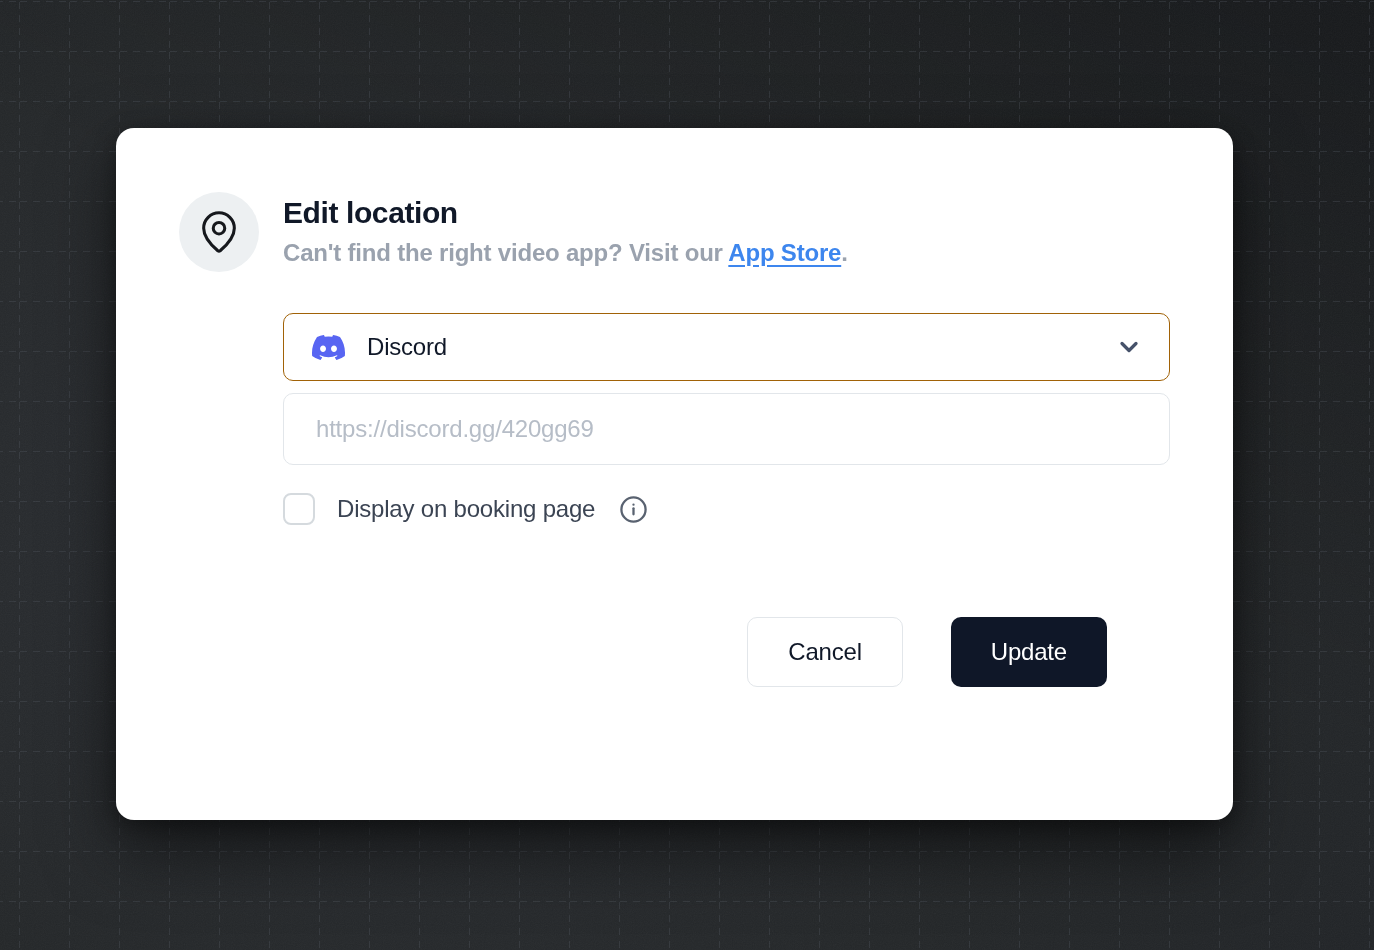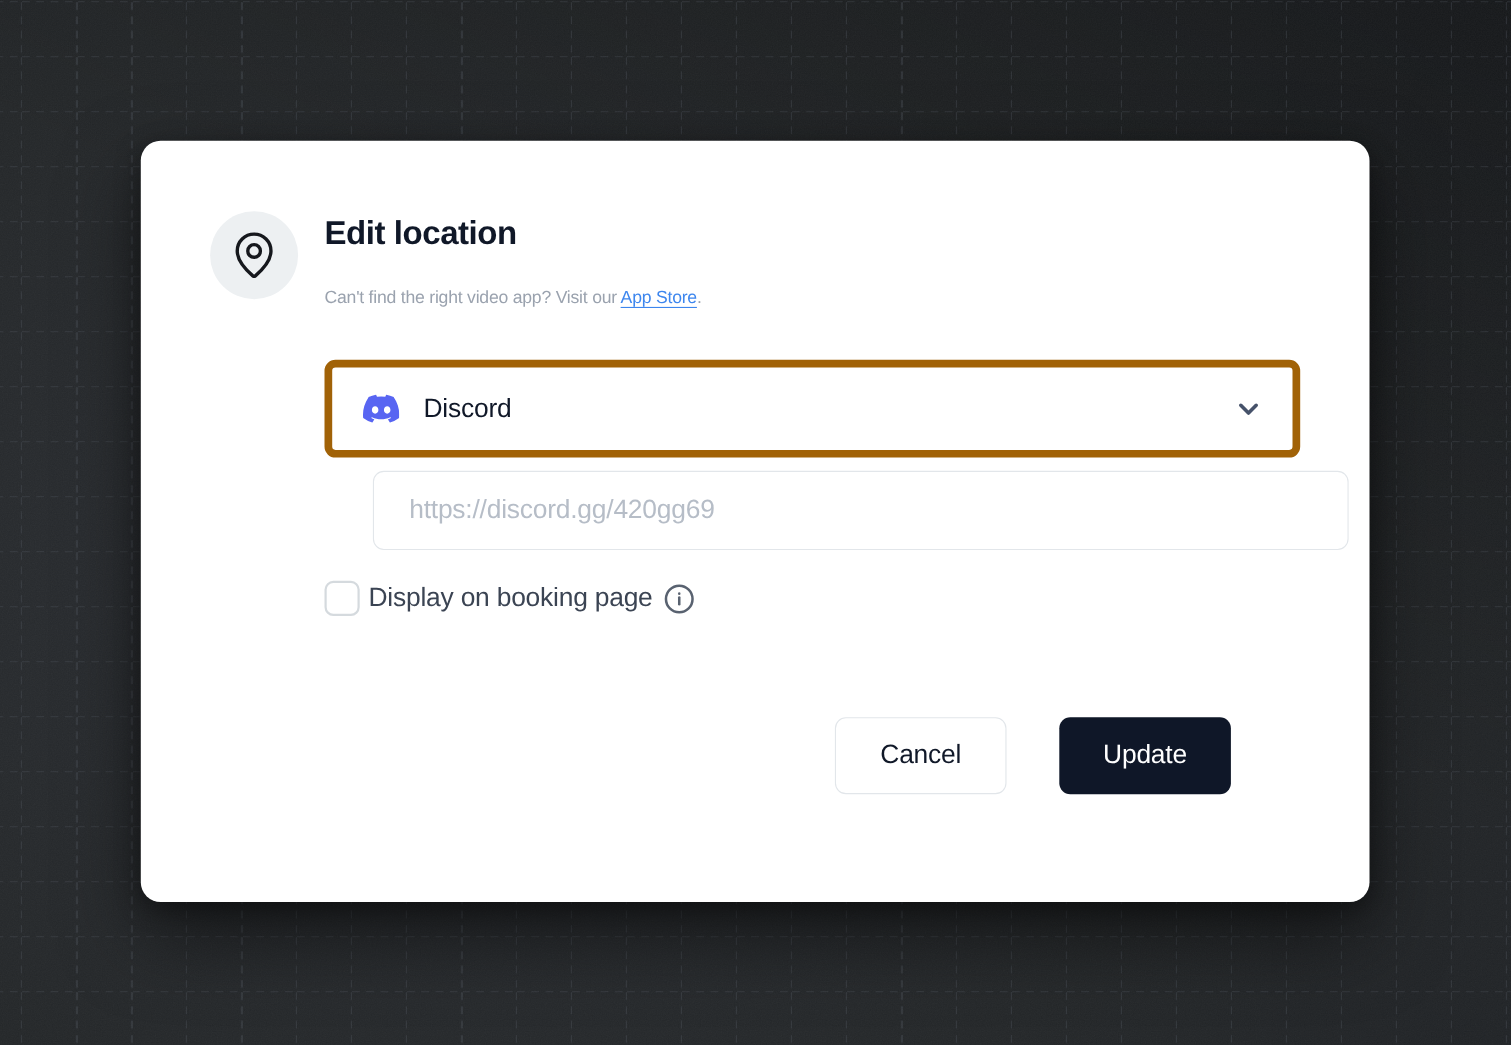--- a/index.html
+++ b/index.html
@@ -21,7 +21,7 @@
 
   
   .modal {
-    position:absolute; left:128px; top:128px;
+    position:absolute; left:116px; top:128px;
     width:1117px; height:692px;
     background:#ffffff;
     border-radius:18px;

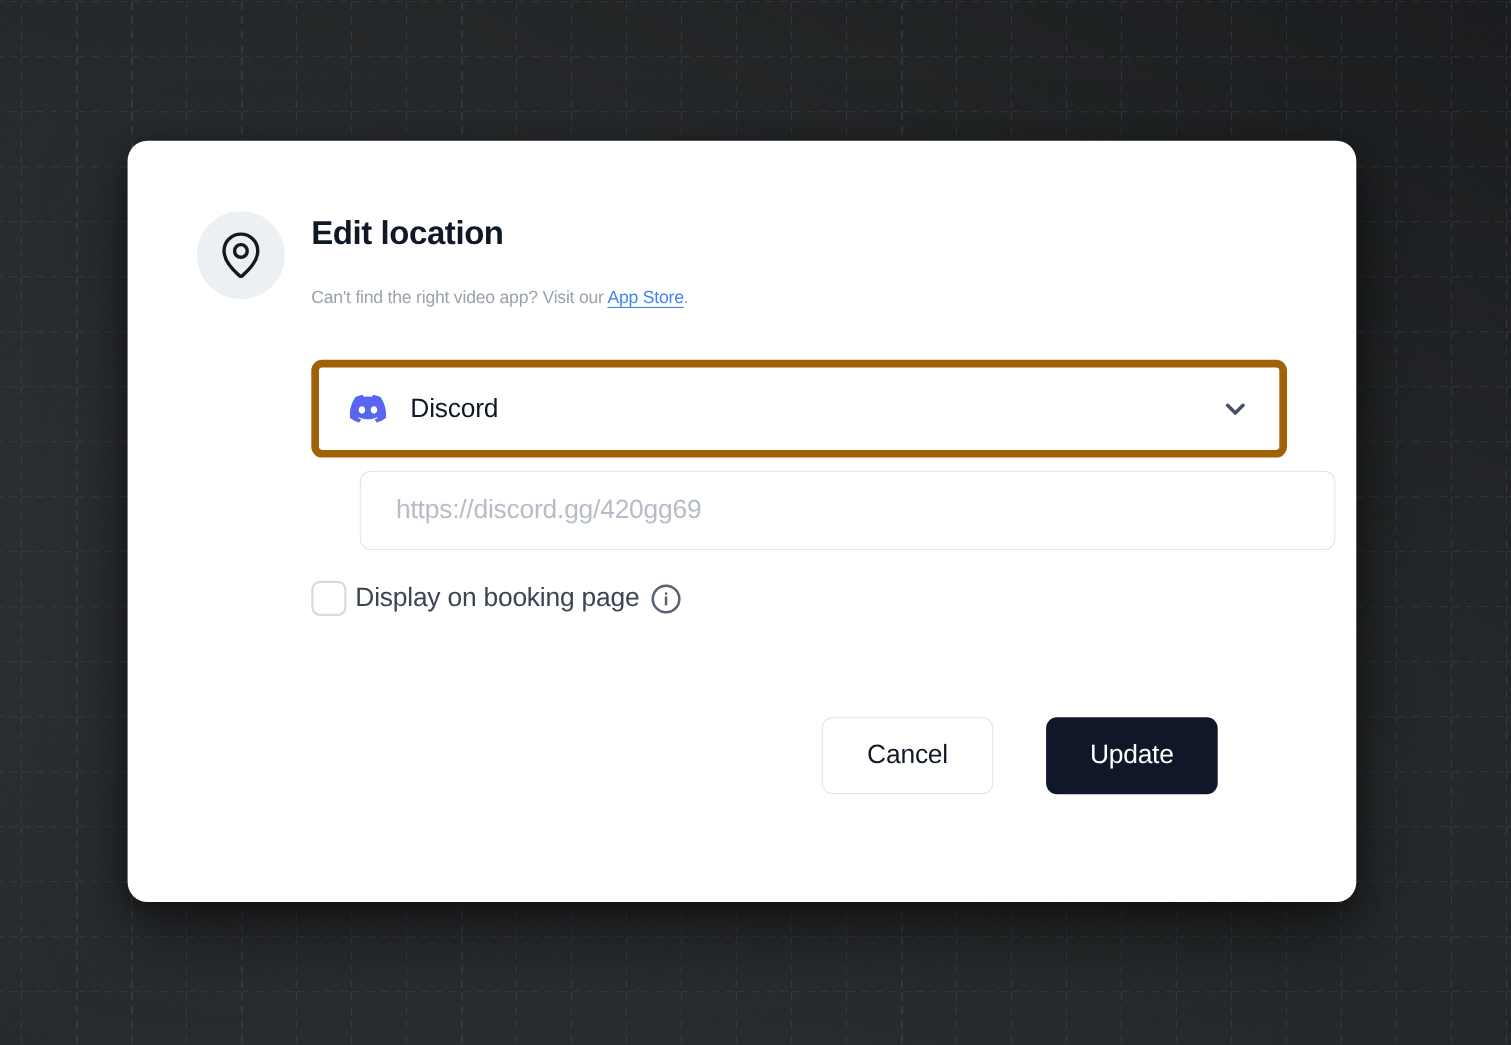--- a/index.html
+++ b/index.html
@@ -43,8 +43,8 @@
     letter-spacing:-0.4px; color:#101828;
   }
   .dialog-subtitle {
-    margin-top:24px;
-    font-size:16px; line-height:30px; font-weight:400;
+    margin-top:6px;
+    font-size:24px; line-height:30px; font-weight:700;
     color:#9aa2ae; letter-spacing:-0.2px;
   }
   .dialog-subtitle a {

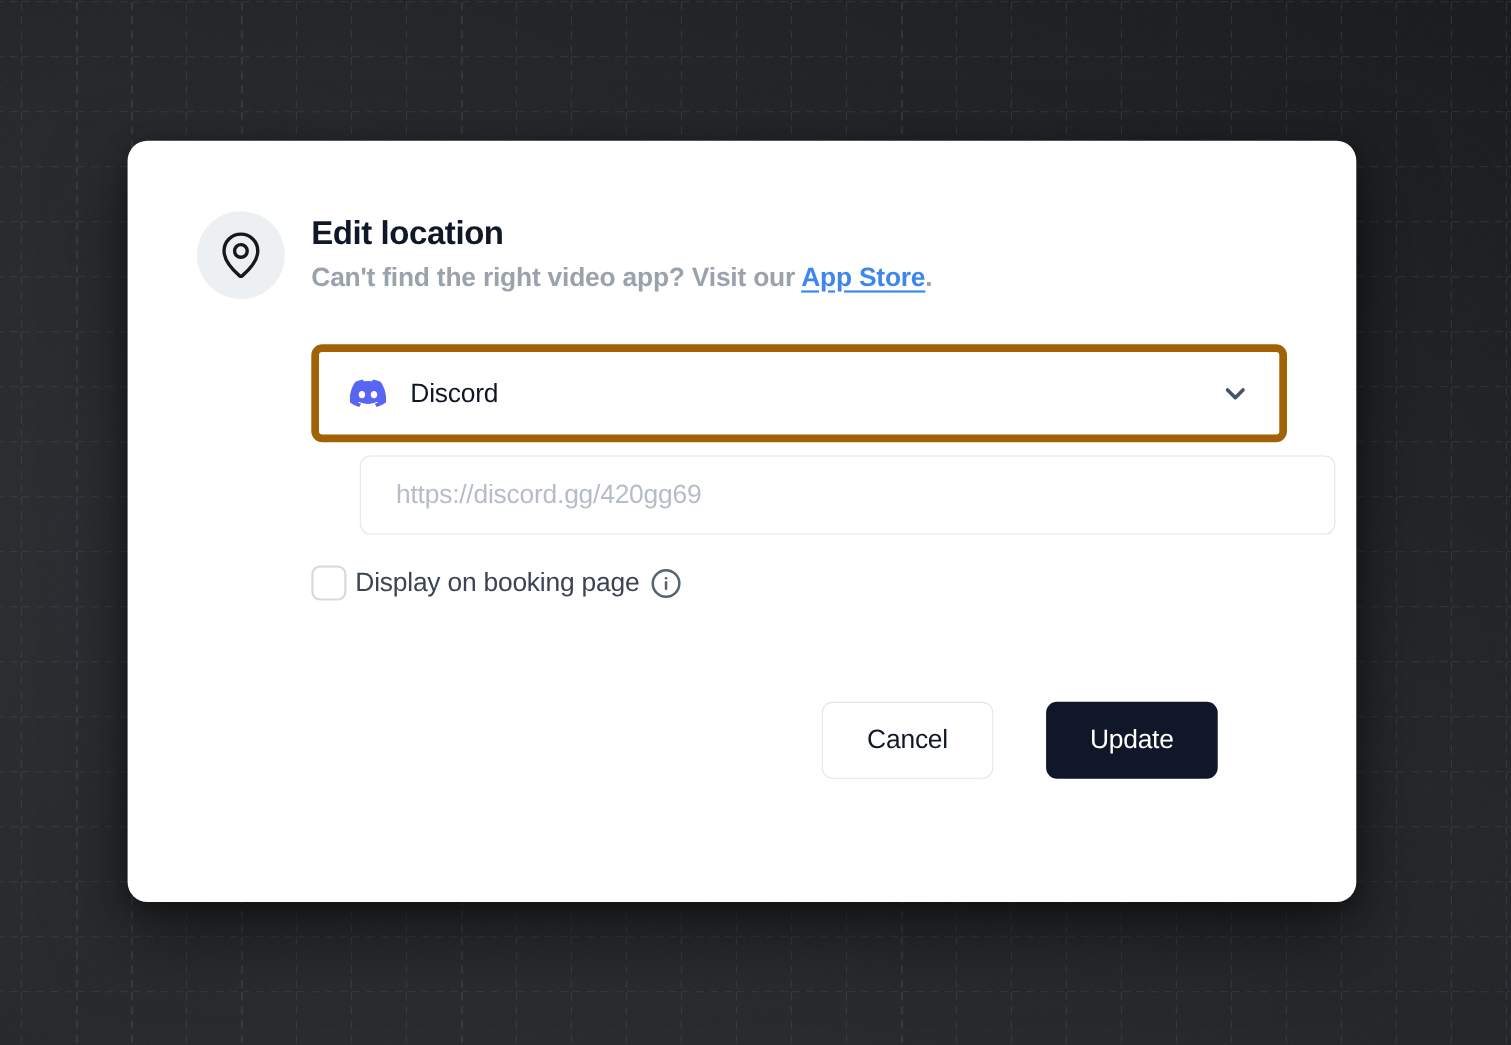--- a/index.html
+++ b/index.html
@@ -55,8 +55,8 @@
   .modal-body { padding:41px 63px 0 167px; }
 
   .select-box {
-    height:89px; width:100%;
-    border:7px solid #a16207; border-radius:10px;
+    height:68px; width:100%;
+    border:1px solid #a16207; border-radius:10px;
     background:#fff;
     display:flex; align-items:center; gap:22px;
     padding:0 26px 0 28px;

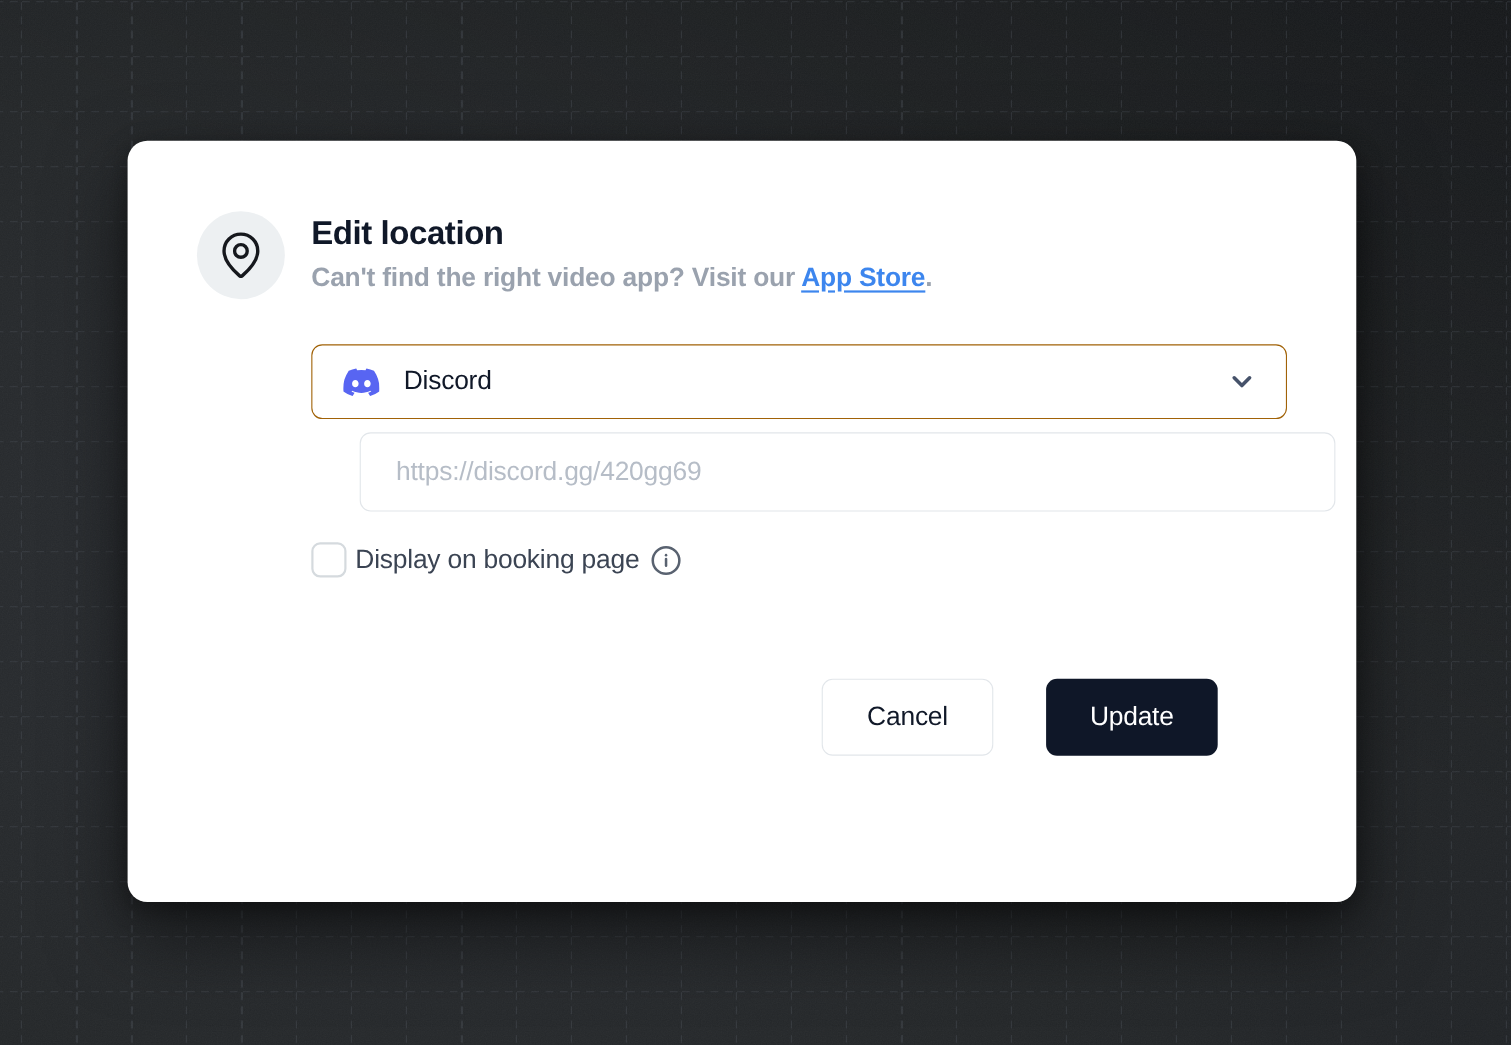--- a/index.html
+++ b/index.html
@@ -78,7 +78,7 @@
     border:1px solid #e2e6ea; border-radius:10px;
     padding:0 32px;
     font-family:inherit; font-size:24px; color:#101828;
-    outline:none; background:#fff;margin-left:44px;
+    outline:none; background:#fff;
   }
   .link-input::placeholder { color:#b6bdc7; letter-spacing:-0.2px; }
 

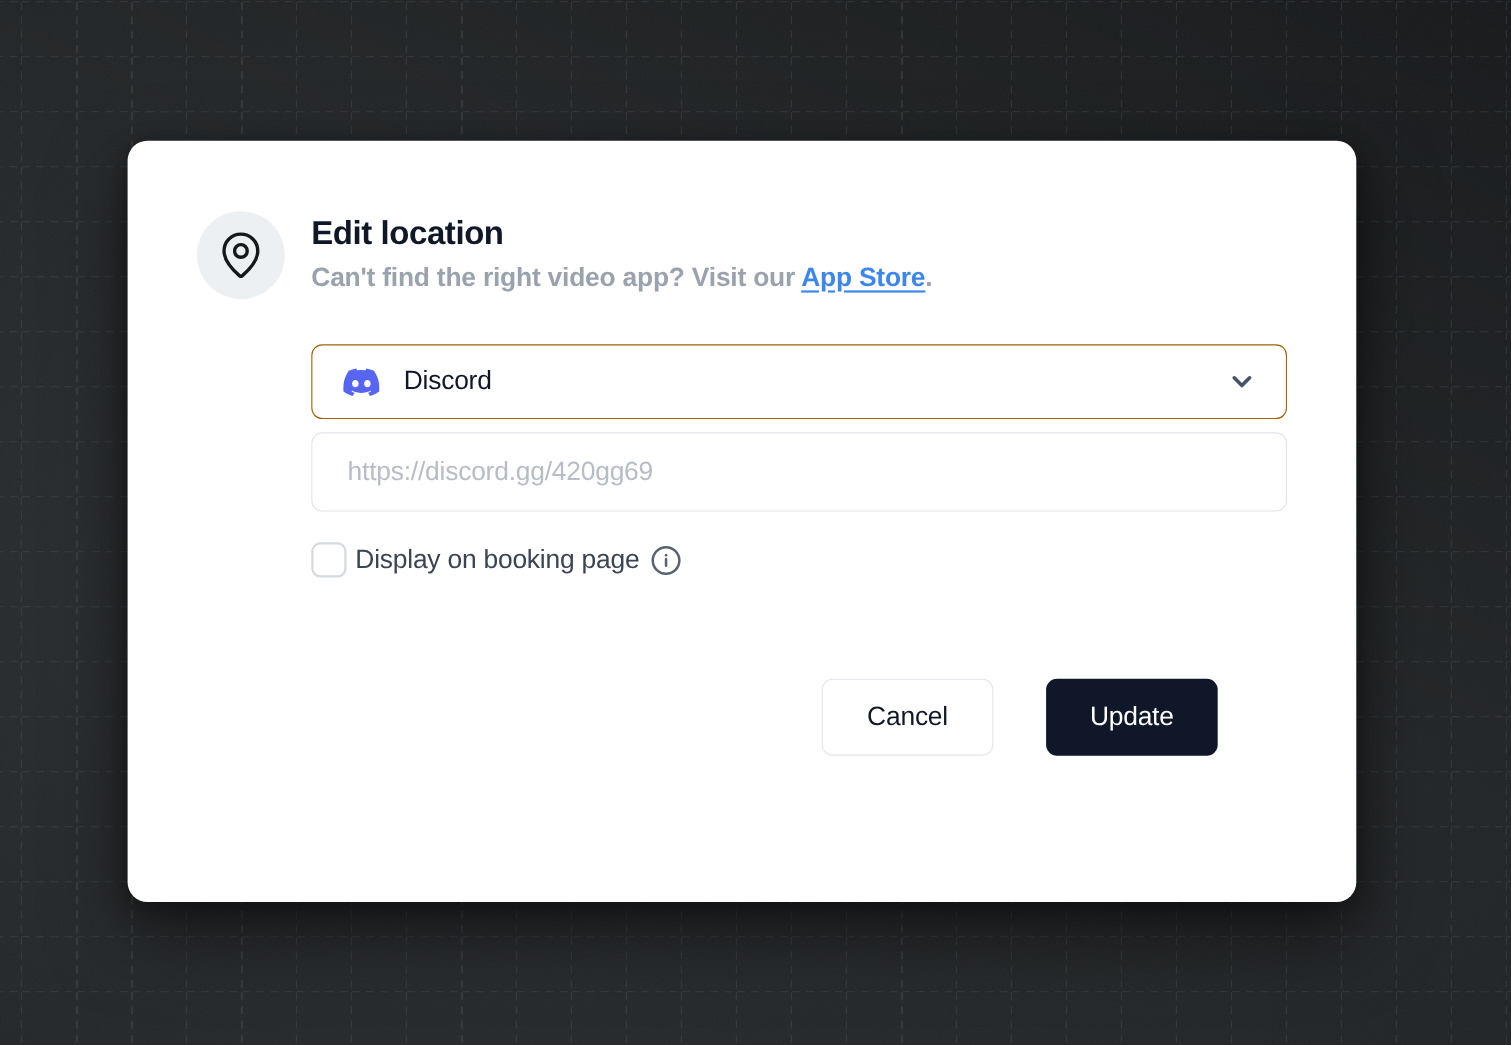--- a/index.html
+++ b/index.html
@@ -84,7 +84,7 @@
 
   .checkbox-row {
     margin-top:28px;
-    display:flex; align-items:center; gap:8px;
+    display:flex; align-items:center; gap:22px;
   }
   .checkbox {
     appearance:none; -webkit-appearance:none;

